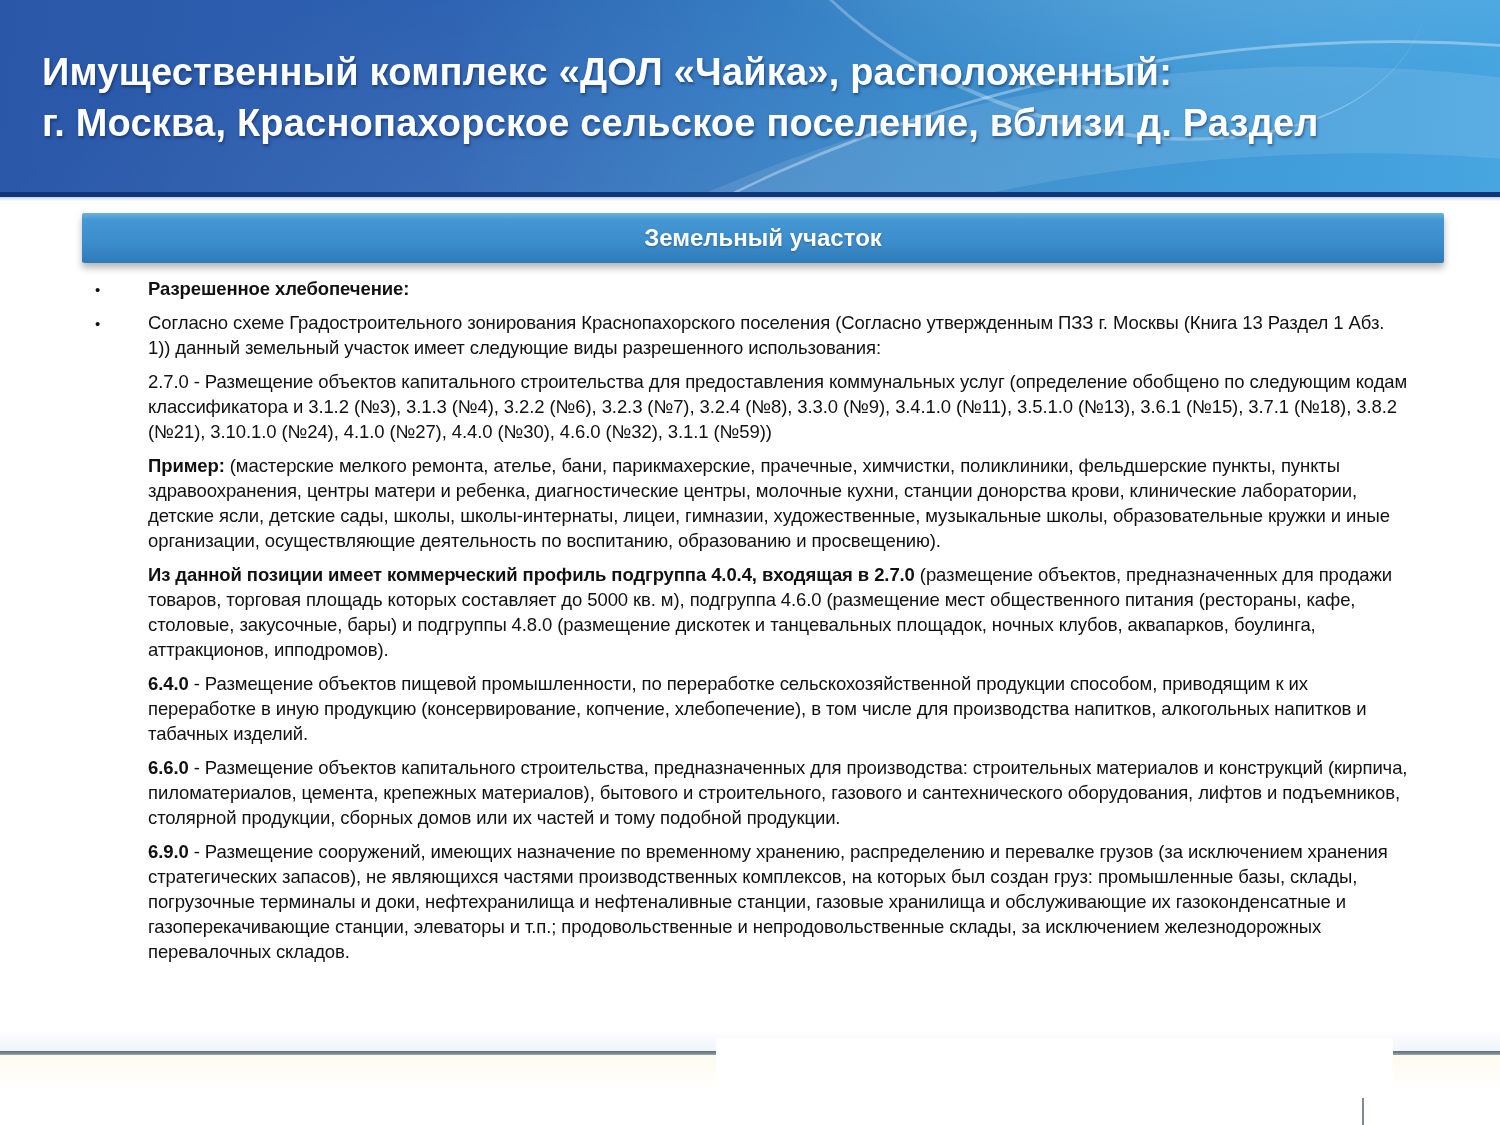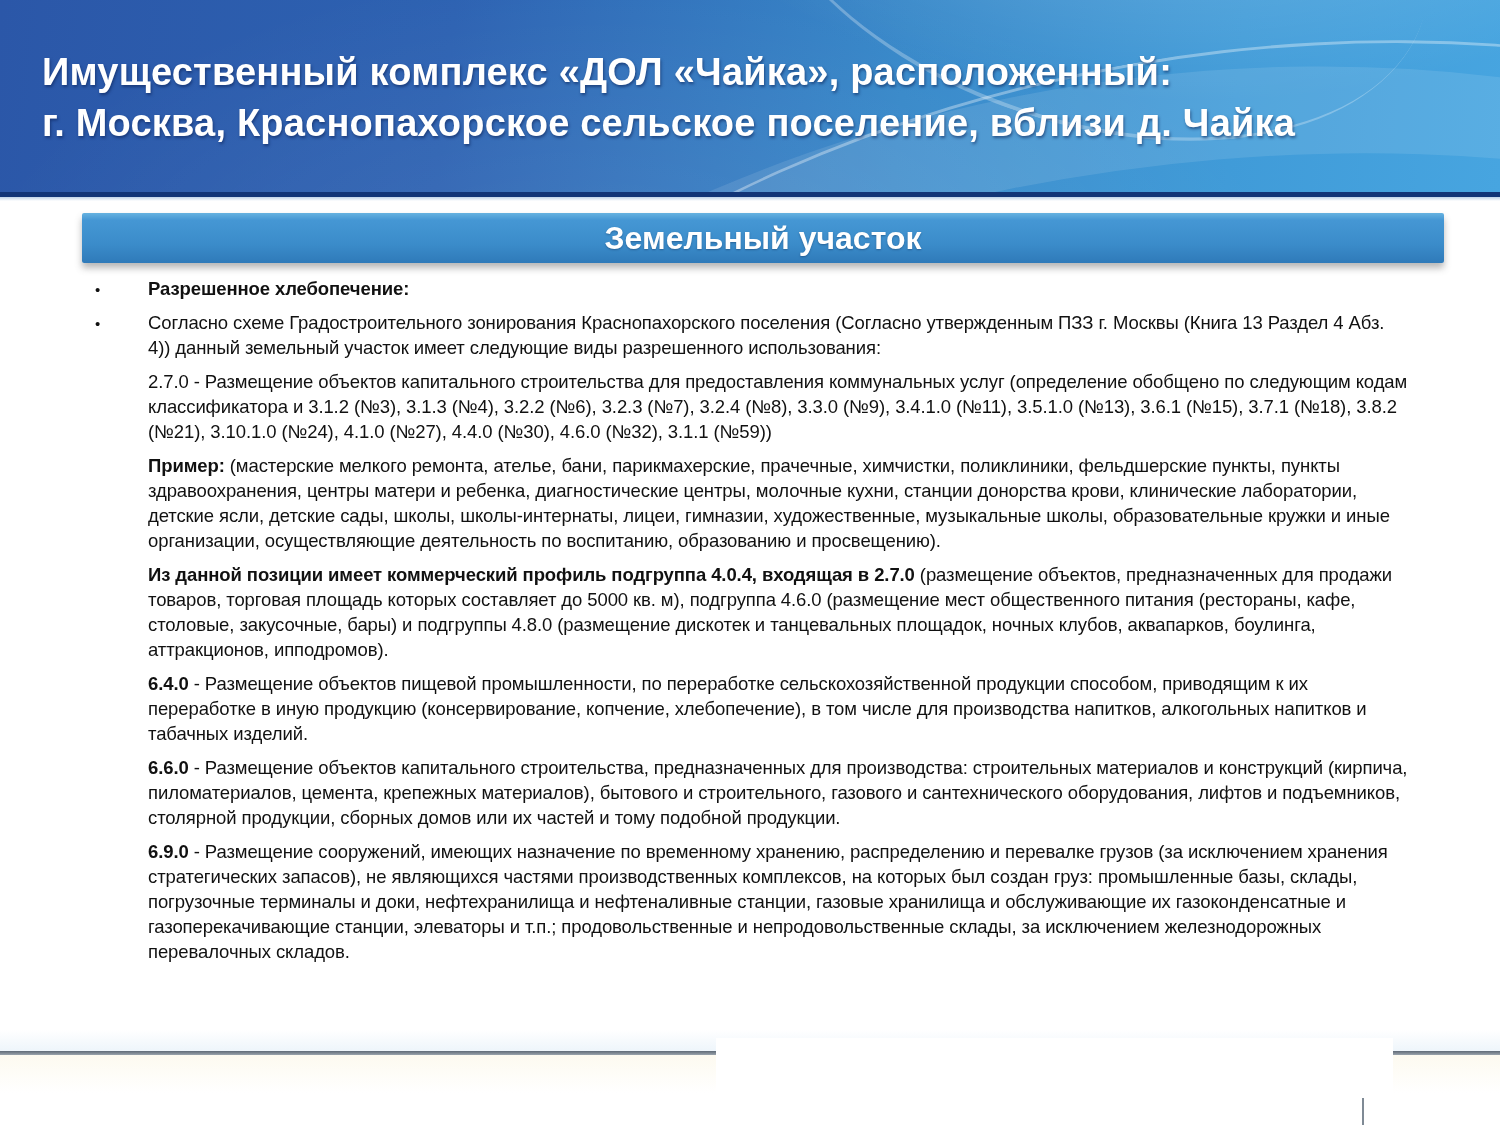--- a/index.html
+++ b/index.html
@@ -106,7 +106,7 @@
     <div class="swoosh3"></div>
     <div class="slide-title">
       <div>Имущественный комплекс «ДОЛ «Чайка», расположенный:</div>
-      <div>г. Москва, Краснопахорское сельское поселение, вблизи д. Чайка</div>
+      <div>г. Москва, Краснопахорское сельское поселение, вблизи д. Раздел</div>
     </div>
   </div>
   <div class="header-underline"></div>

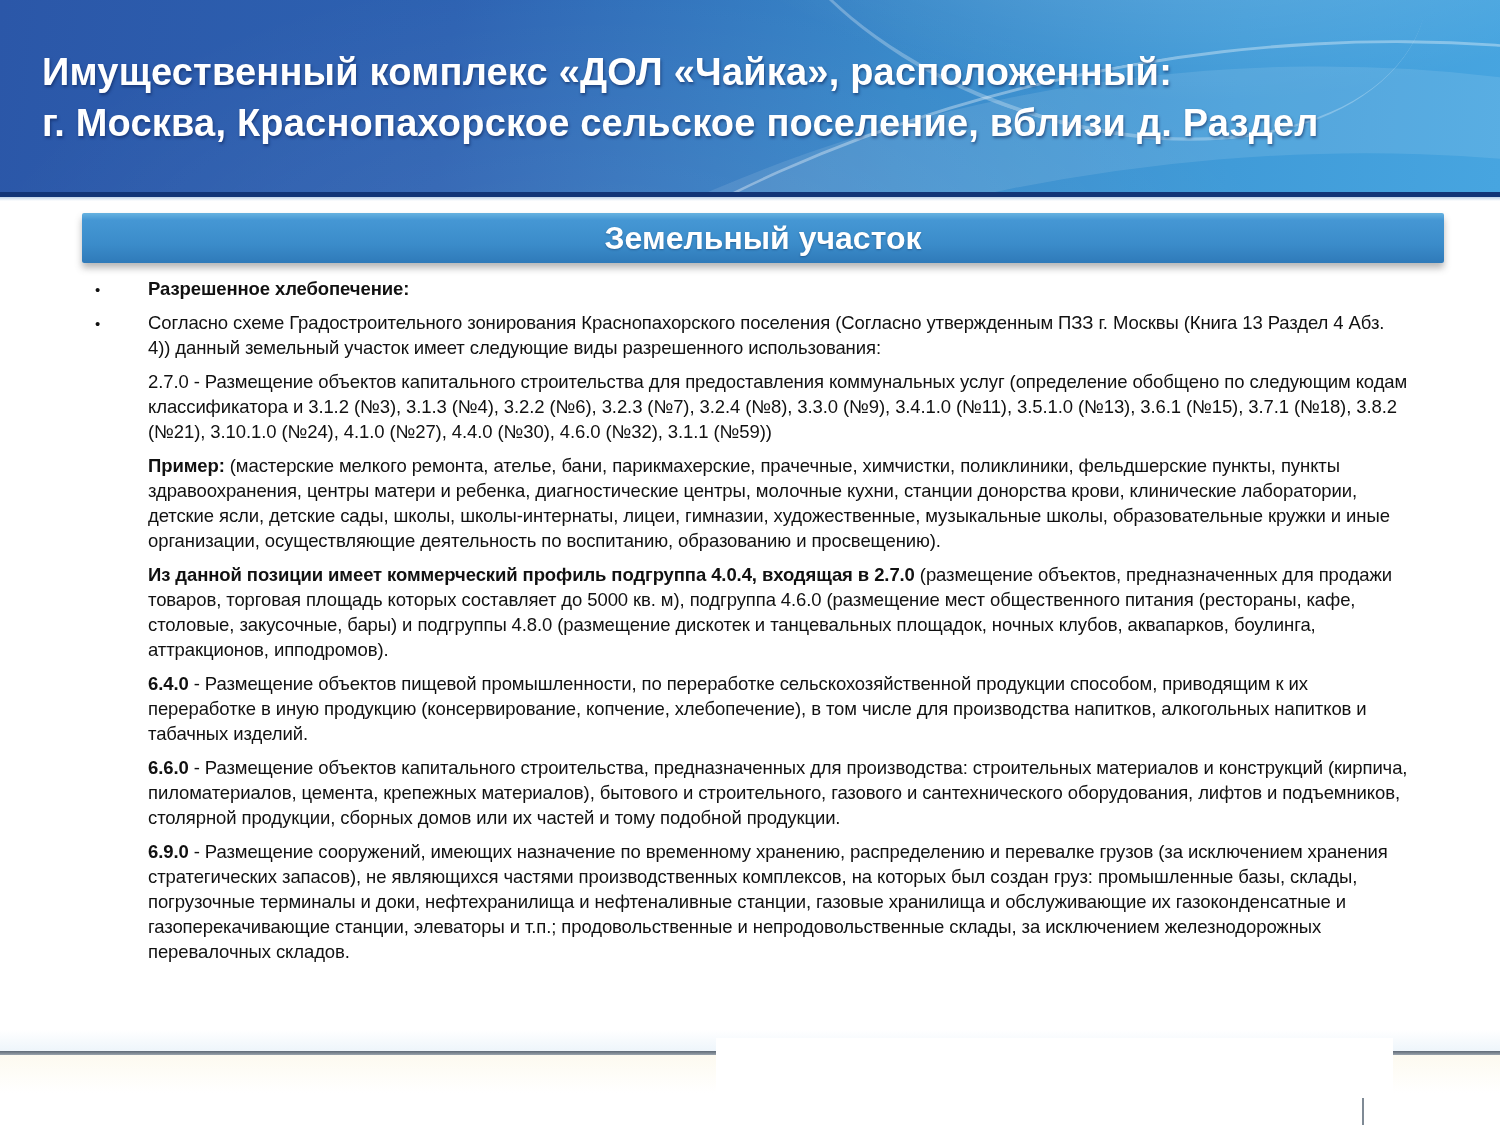--- a/index.html
+++ b/index.html
@@ -58,7 +58,7 @@
     display: flex; align-items: center; justify-content: center;
   }
   .banner-title {
-    color: #ffffff; font-weight: bold; font-size: 32px;
+    color: #ffffff; font-weight: bold; font-size: 24px;
     text-shadow: 0 1px 2px rgba(20,50,90,0.45);
   }
 

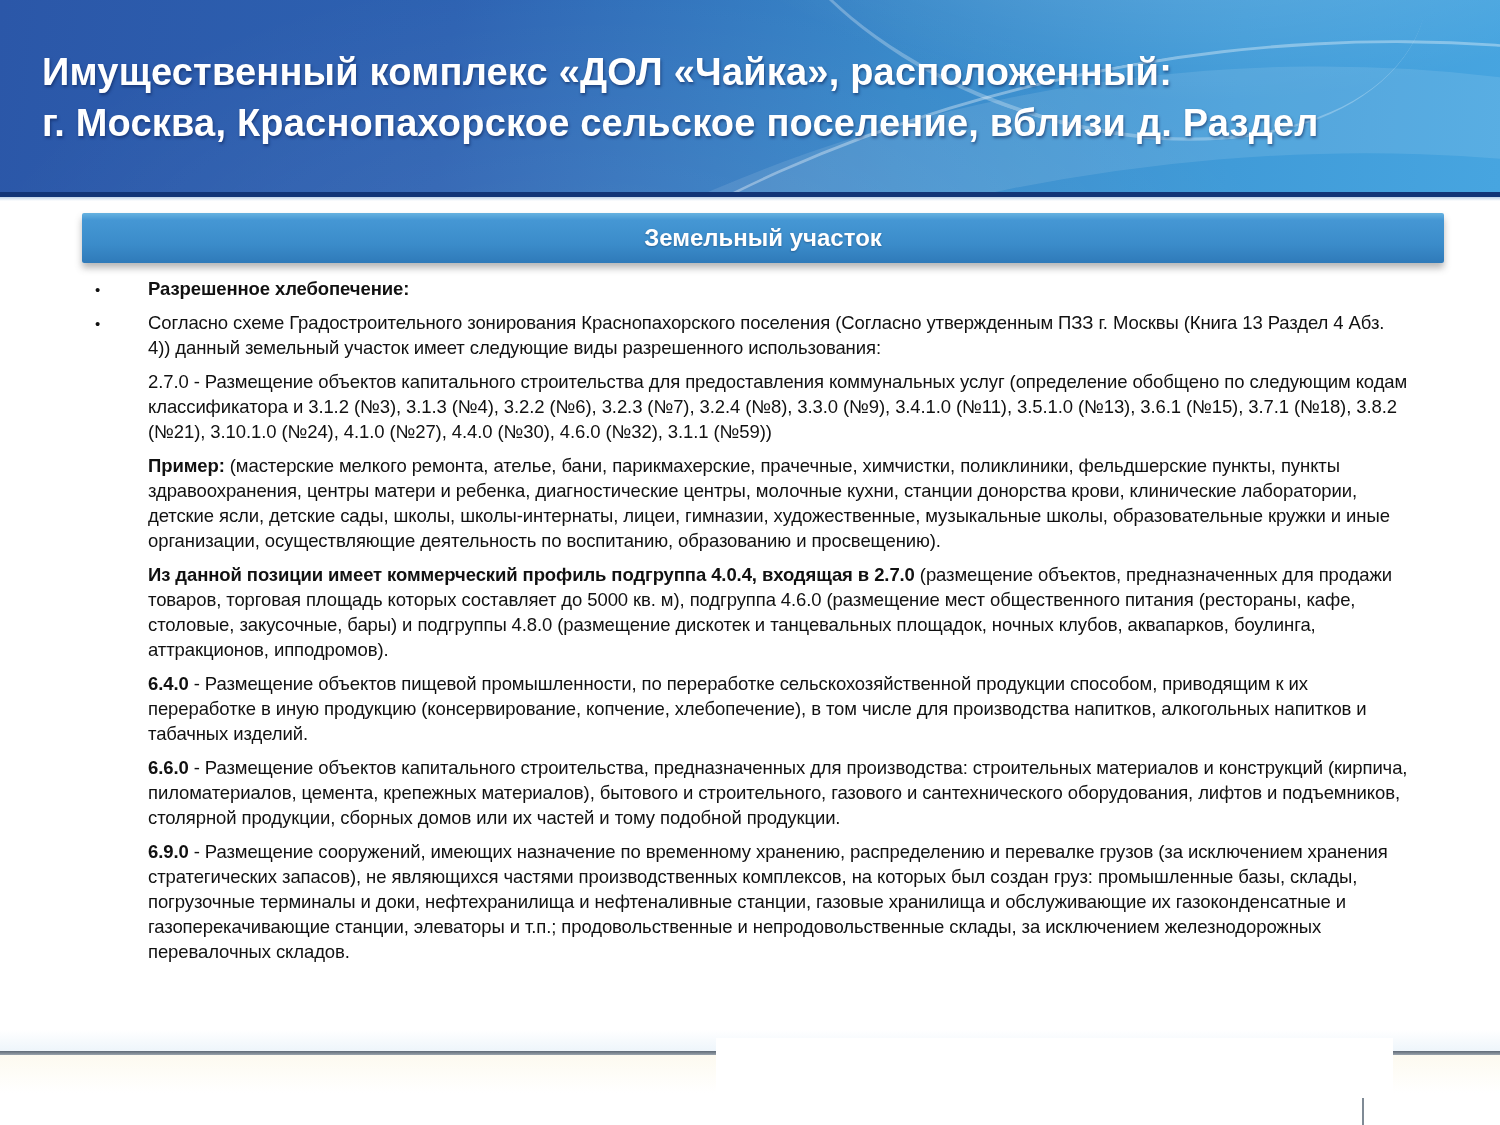--- a/index.html
+++ b/index.html
@@ -124,7 +124,7 @@
 
     <div class="para">
       <span class="bullet">•</span>
-      <span class="b"></span><span>Согласно схеме Градостроительного зонирования Краснопахорского поселения (Согласно утвержденным ПЗЗ г. Москвы (Книга 13 Раздел 4 Абз. 4)) данный земельный участок имеет следующие виды разрешенного использования:</span>
+      <span class="b"></span><span>Согласно схеме Градостроительного зонирования Краснопахорского поселения (Согласно утвержденным ПЗЗ г. Москвы (Книга 13 Раздел 1 Абз. 1)) данный земельный участок имеет следующие виды разрешенного использования:</span>
     </div>
 
     <div class="para">

